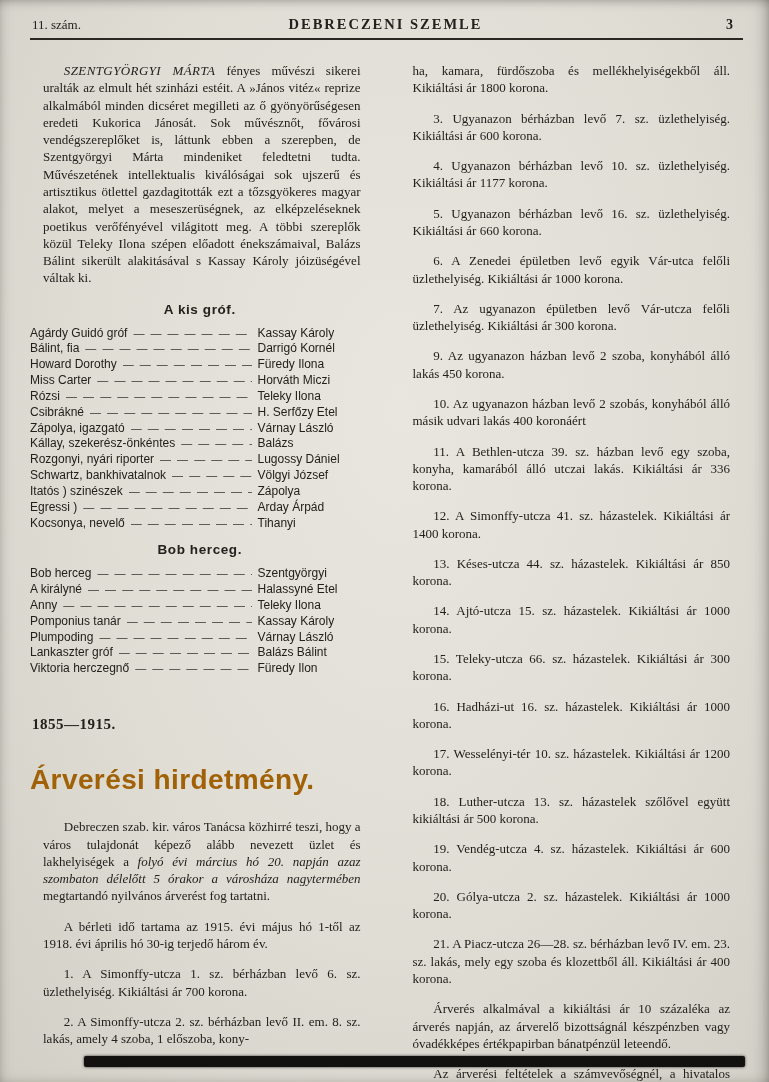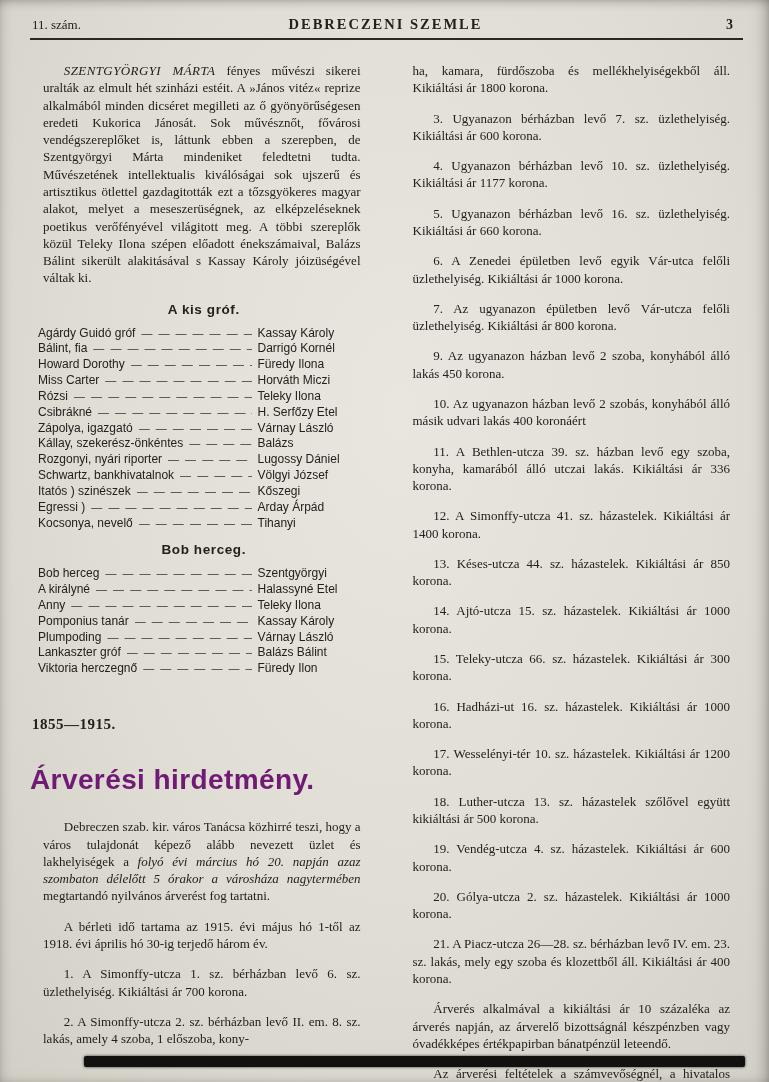--- a/index.html
+++ b/index.html
@@ -38,7 +38,7 @@
   .article .lead { font-style: italic; letter-spacing: .4px; }
 
   
-  .cast { margin: 14px 4px 38px 8px; font-family: "Liberation Sans", sans-serif; }
+  .cast { margin: 14px 4px 38px 0; font-family: "Liberation Sans", sans-serif; }
   .cast-title {
     text-align: center; font-family: "Liberation Sans", sans-serif;
     font-weight: bold; font-size: 13.5px; letter-spacing: .6px;

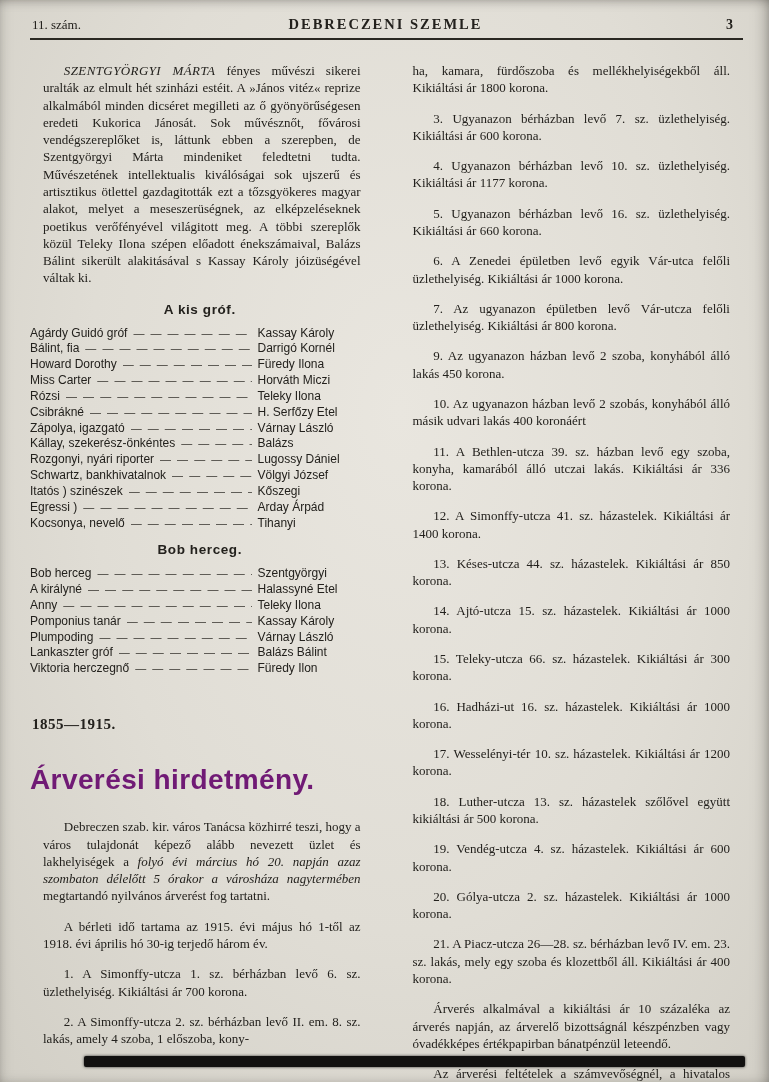--- a/index.html
+++ b/index.html
@@ -244,7 +244,7 @@
 
           <p class="body-para">6. A Zenedei épületben levő egyik Vár-utca felőli üzlethelyiség. Kikiáltási ár 1000 korona.</p>
 
-          <p class="body-para">7. Az ugyanazon épületben levő Vár-utcza felőli üzlethelyiség. Kikiáltási ár 800 korona.</p>
+          <p class="body-para">7. Az ugyanazon épületben levő Vár-utcza felőli üzlethelyiség. Kikiáltási ár 300 korona.</p>
 
 
           <p class="body-para">9. Az ugyanazon házban levő 2 szoba, konyhából álló lakás 450 korona.</p>

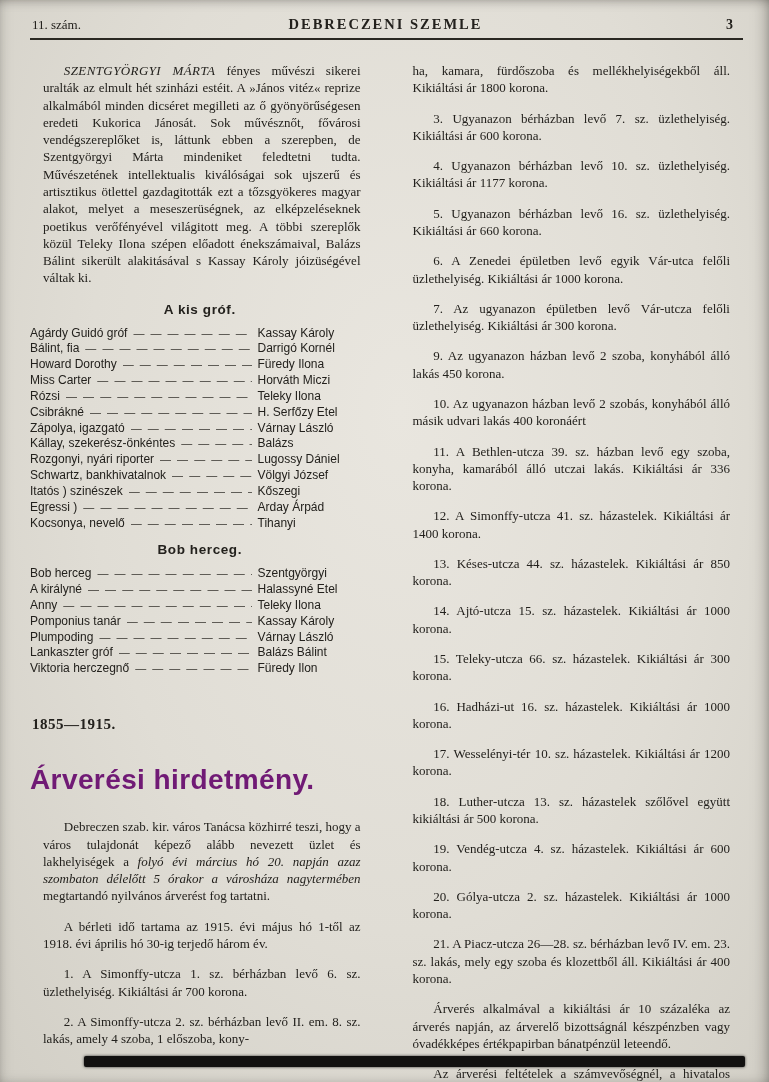--- a/index.html
+++ b/index.html
@@ -156,7 +156,7 @@
             <div class="cast-row">
               <span class="role">Itatós ) szinészek</span>
               <span class="leader">— — — — — — — — — — — — — — — — — — — —</span>
-              <span class="actor">Kőszegi</span>
+              <span class="actor">Zápolya</span>
             </div>
 
             <div class="cast-row">

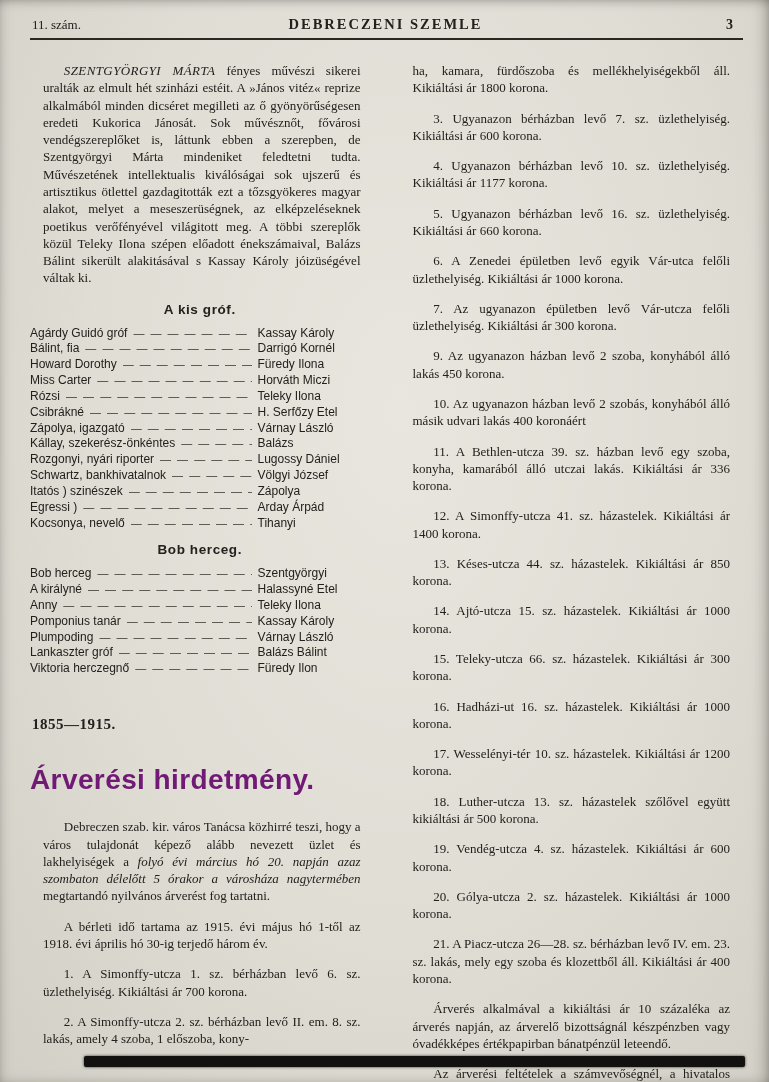--- a/index.html
+++ b/index.html
@@ -56,7 +56,7 @@
   .notice-title {
     font-family: "Liberation Sans", sans-serif;
     font-weight: bold; font-size: 28px; letter-spacing: .4px;
-    color: #701a75; margin: 0 0 20px 0; text-align: left;
+    color: #a16207; margin: 0 0 20px 0; text-align: left;
   }
   .notice-intro em { font-style: italic; }
   .signature {

